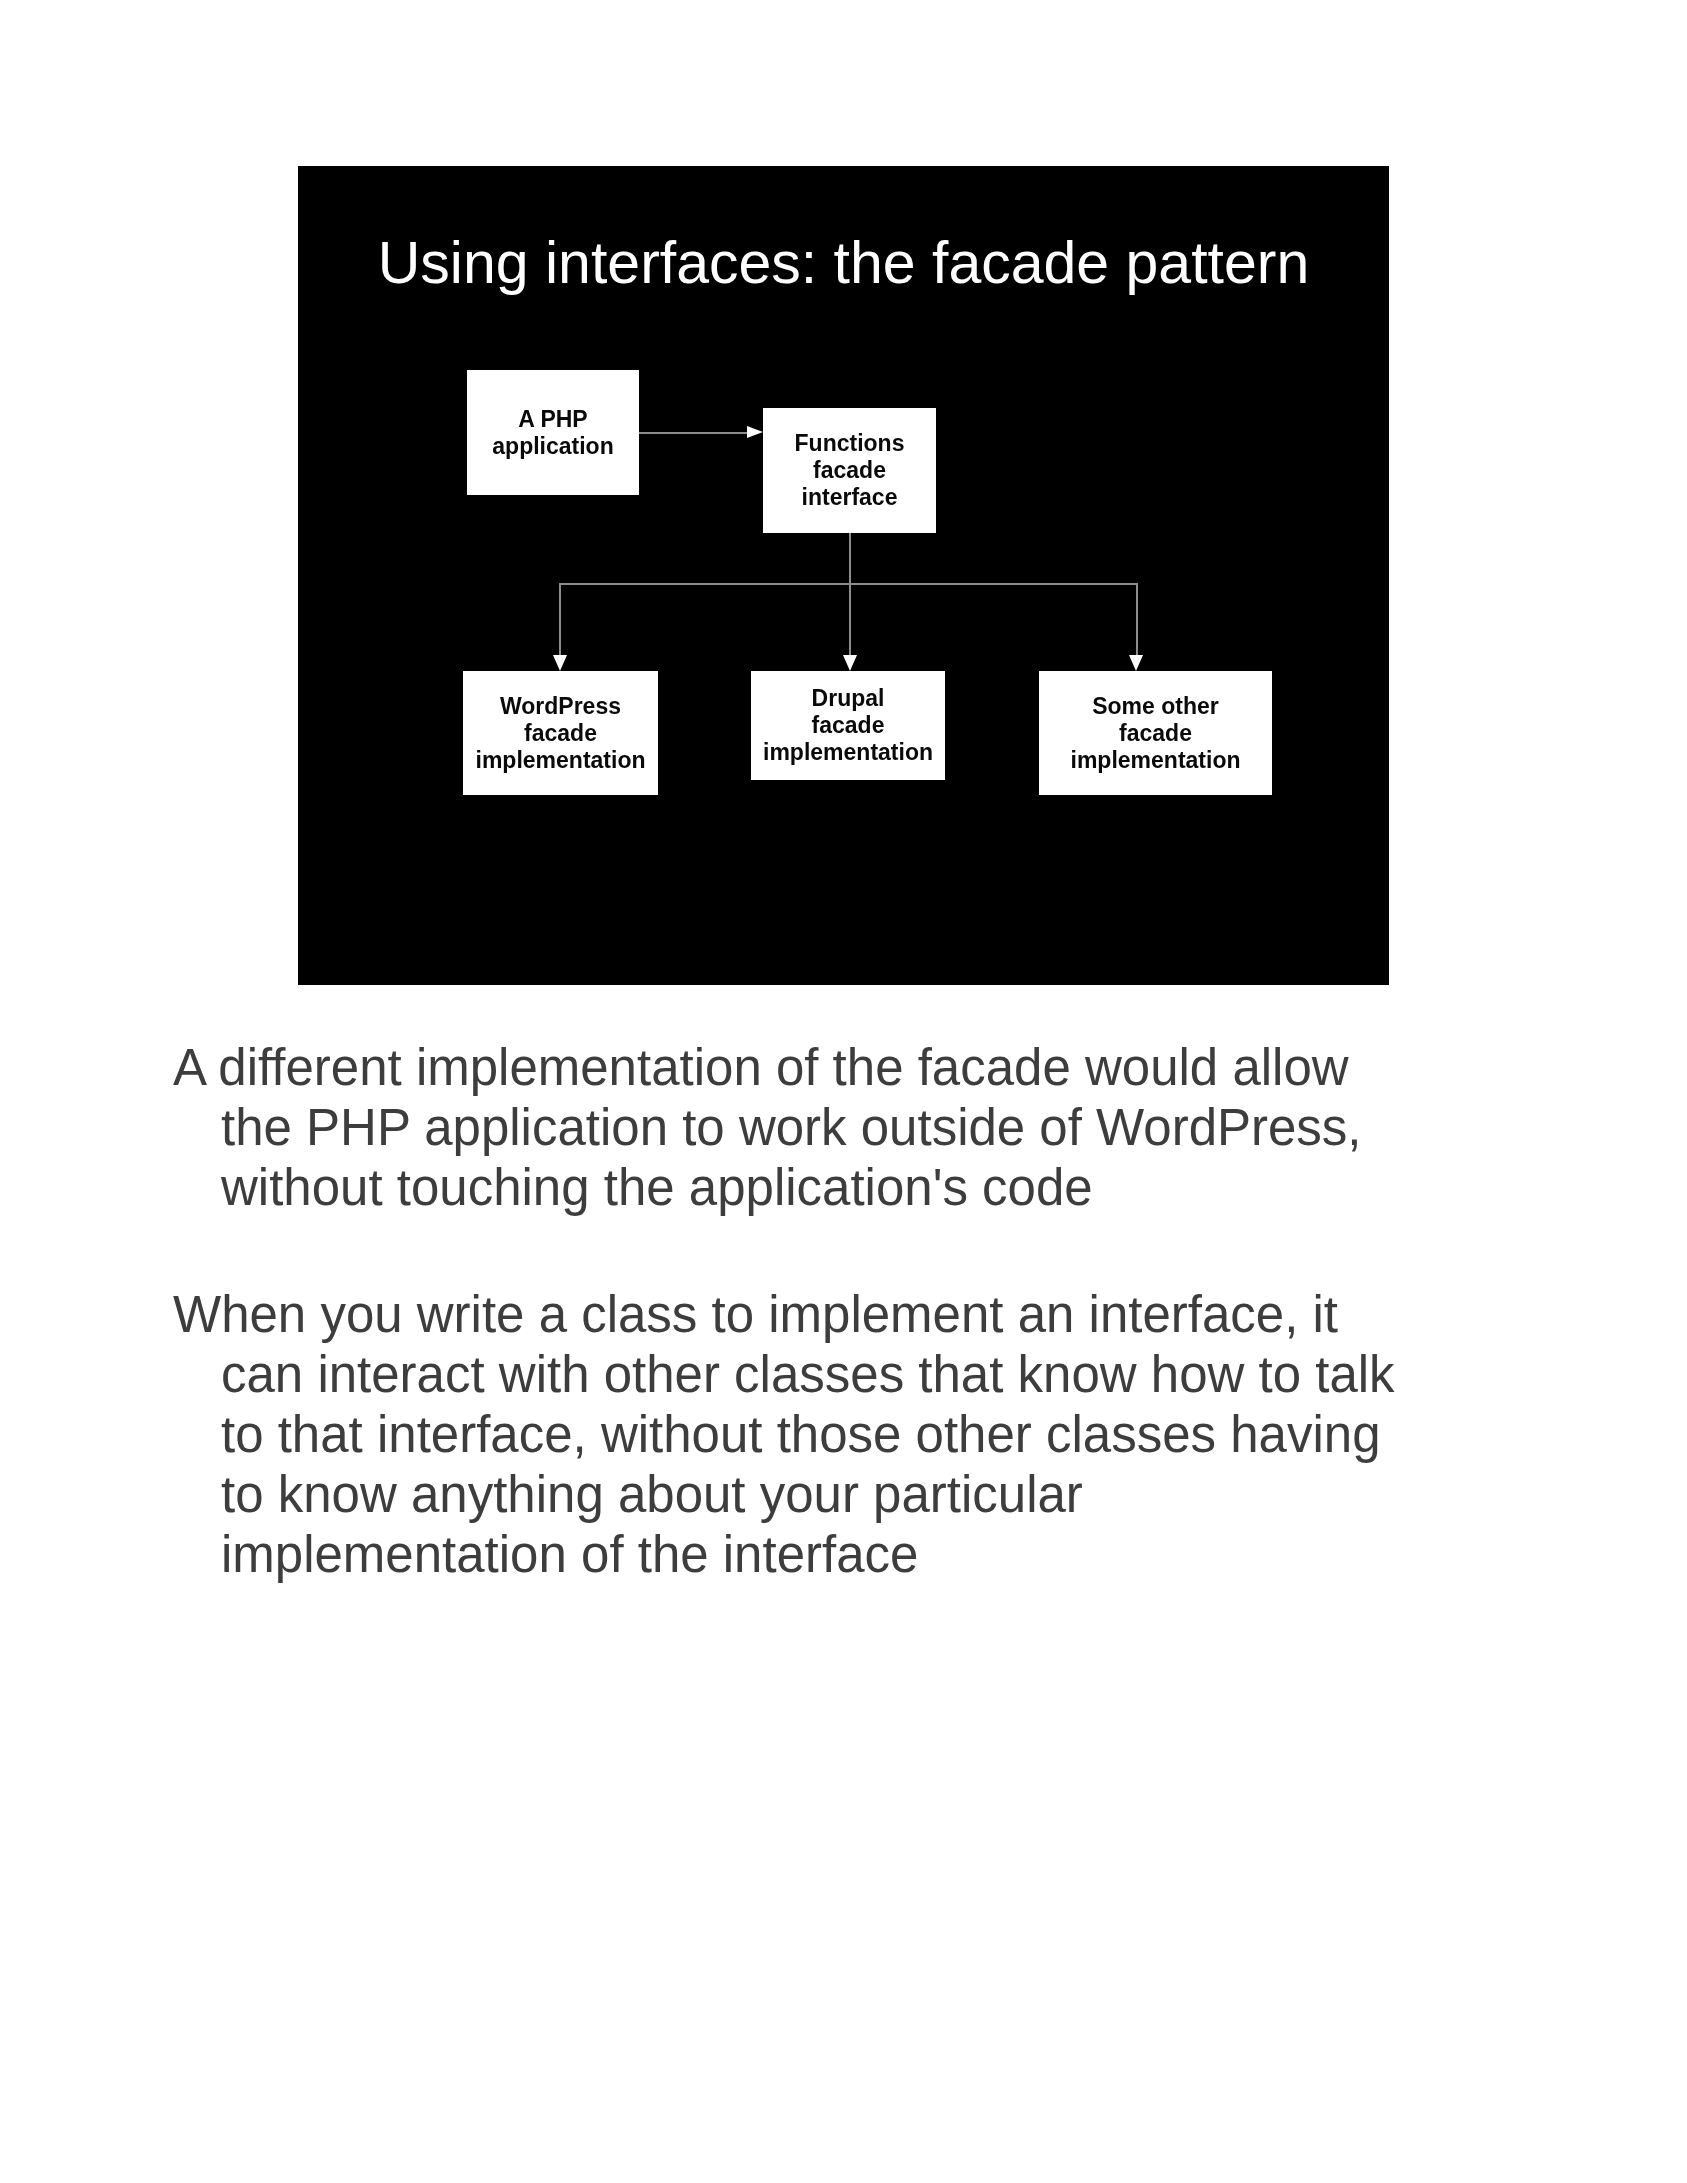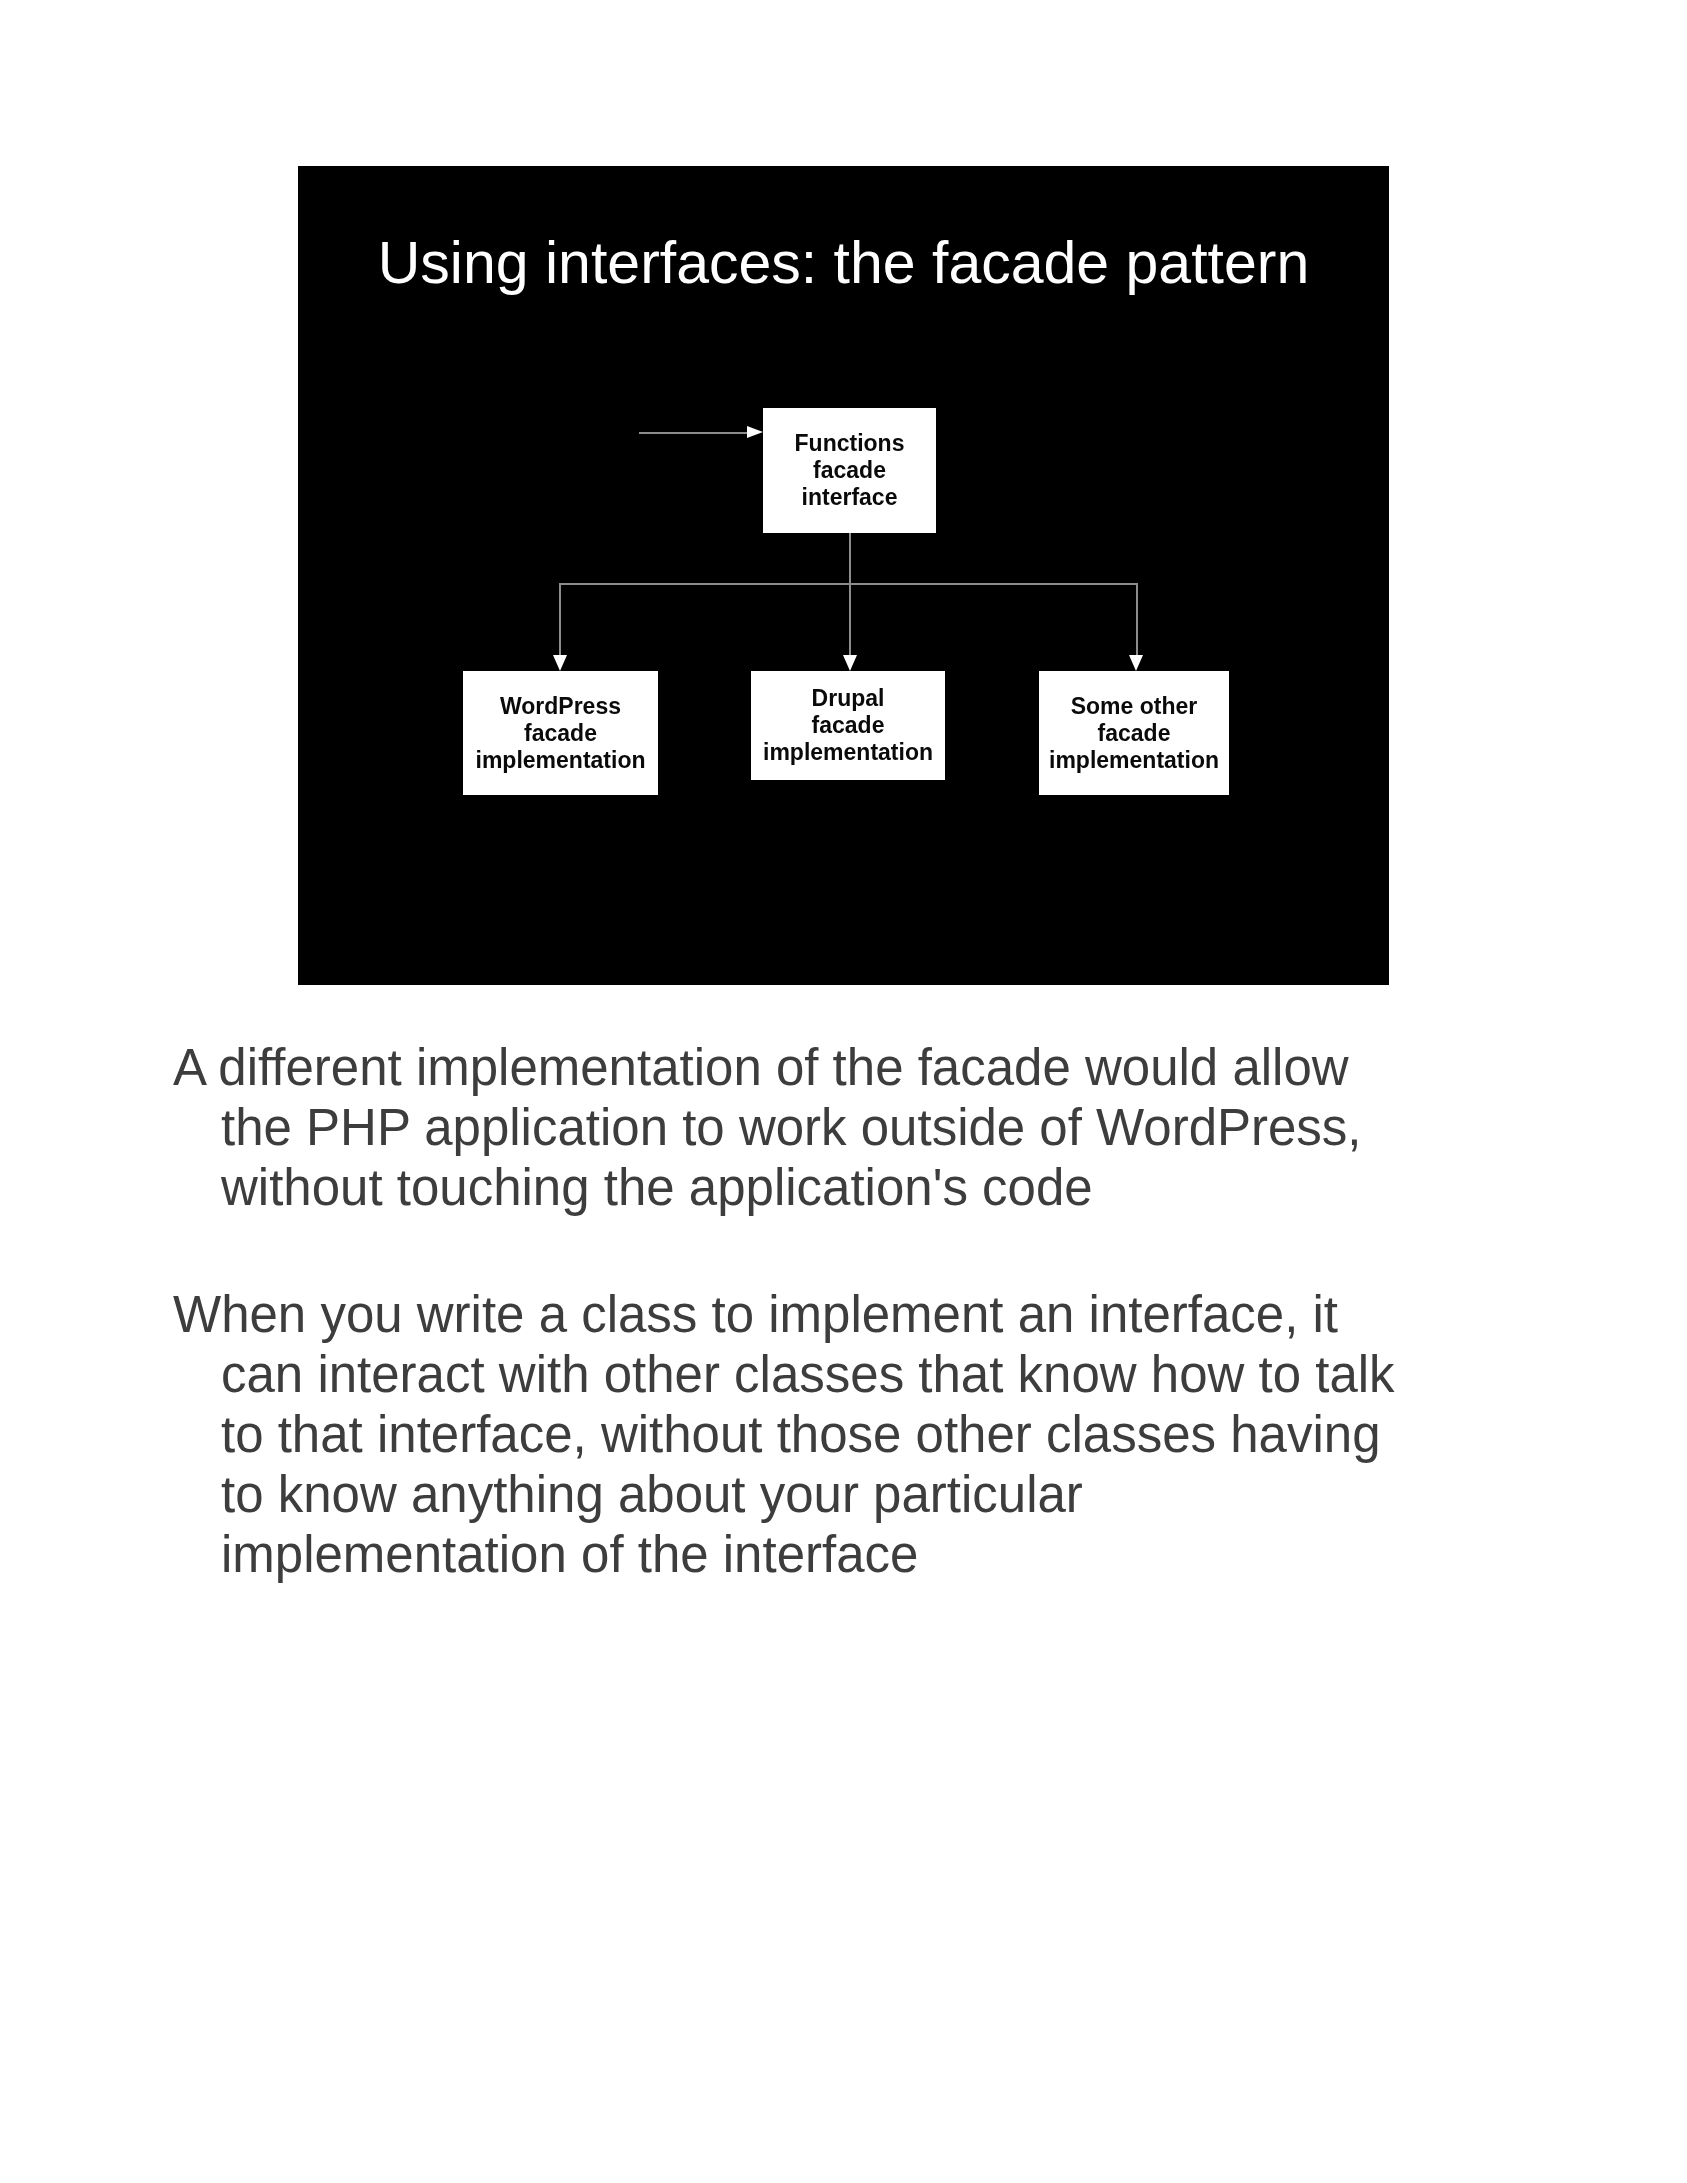--- a/index.html
+++ b/index.html
@@ -118,6 +118,8 @@
     <div class="arr arr-down arr-down-2"></div>
     <div class="arr arr-down arr-down-3"></div>
 
+    <div class="node node-app">A PHP
+application</div>
 
     <div class="node node-functions">Functions
 facade

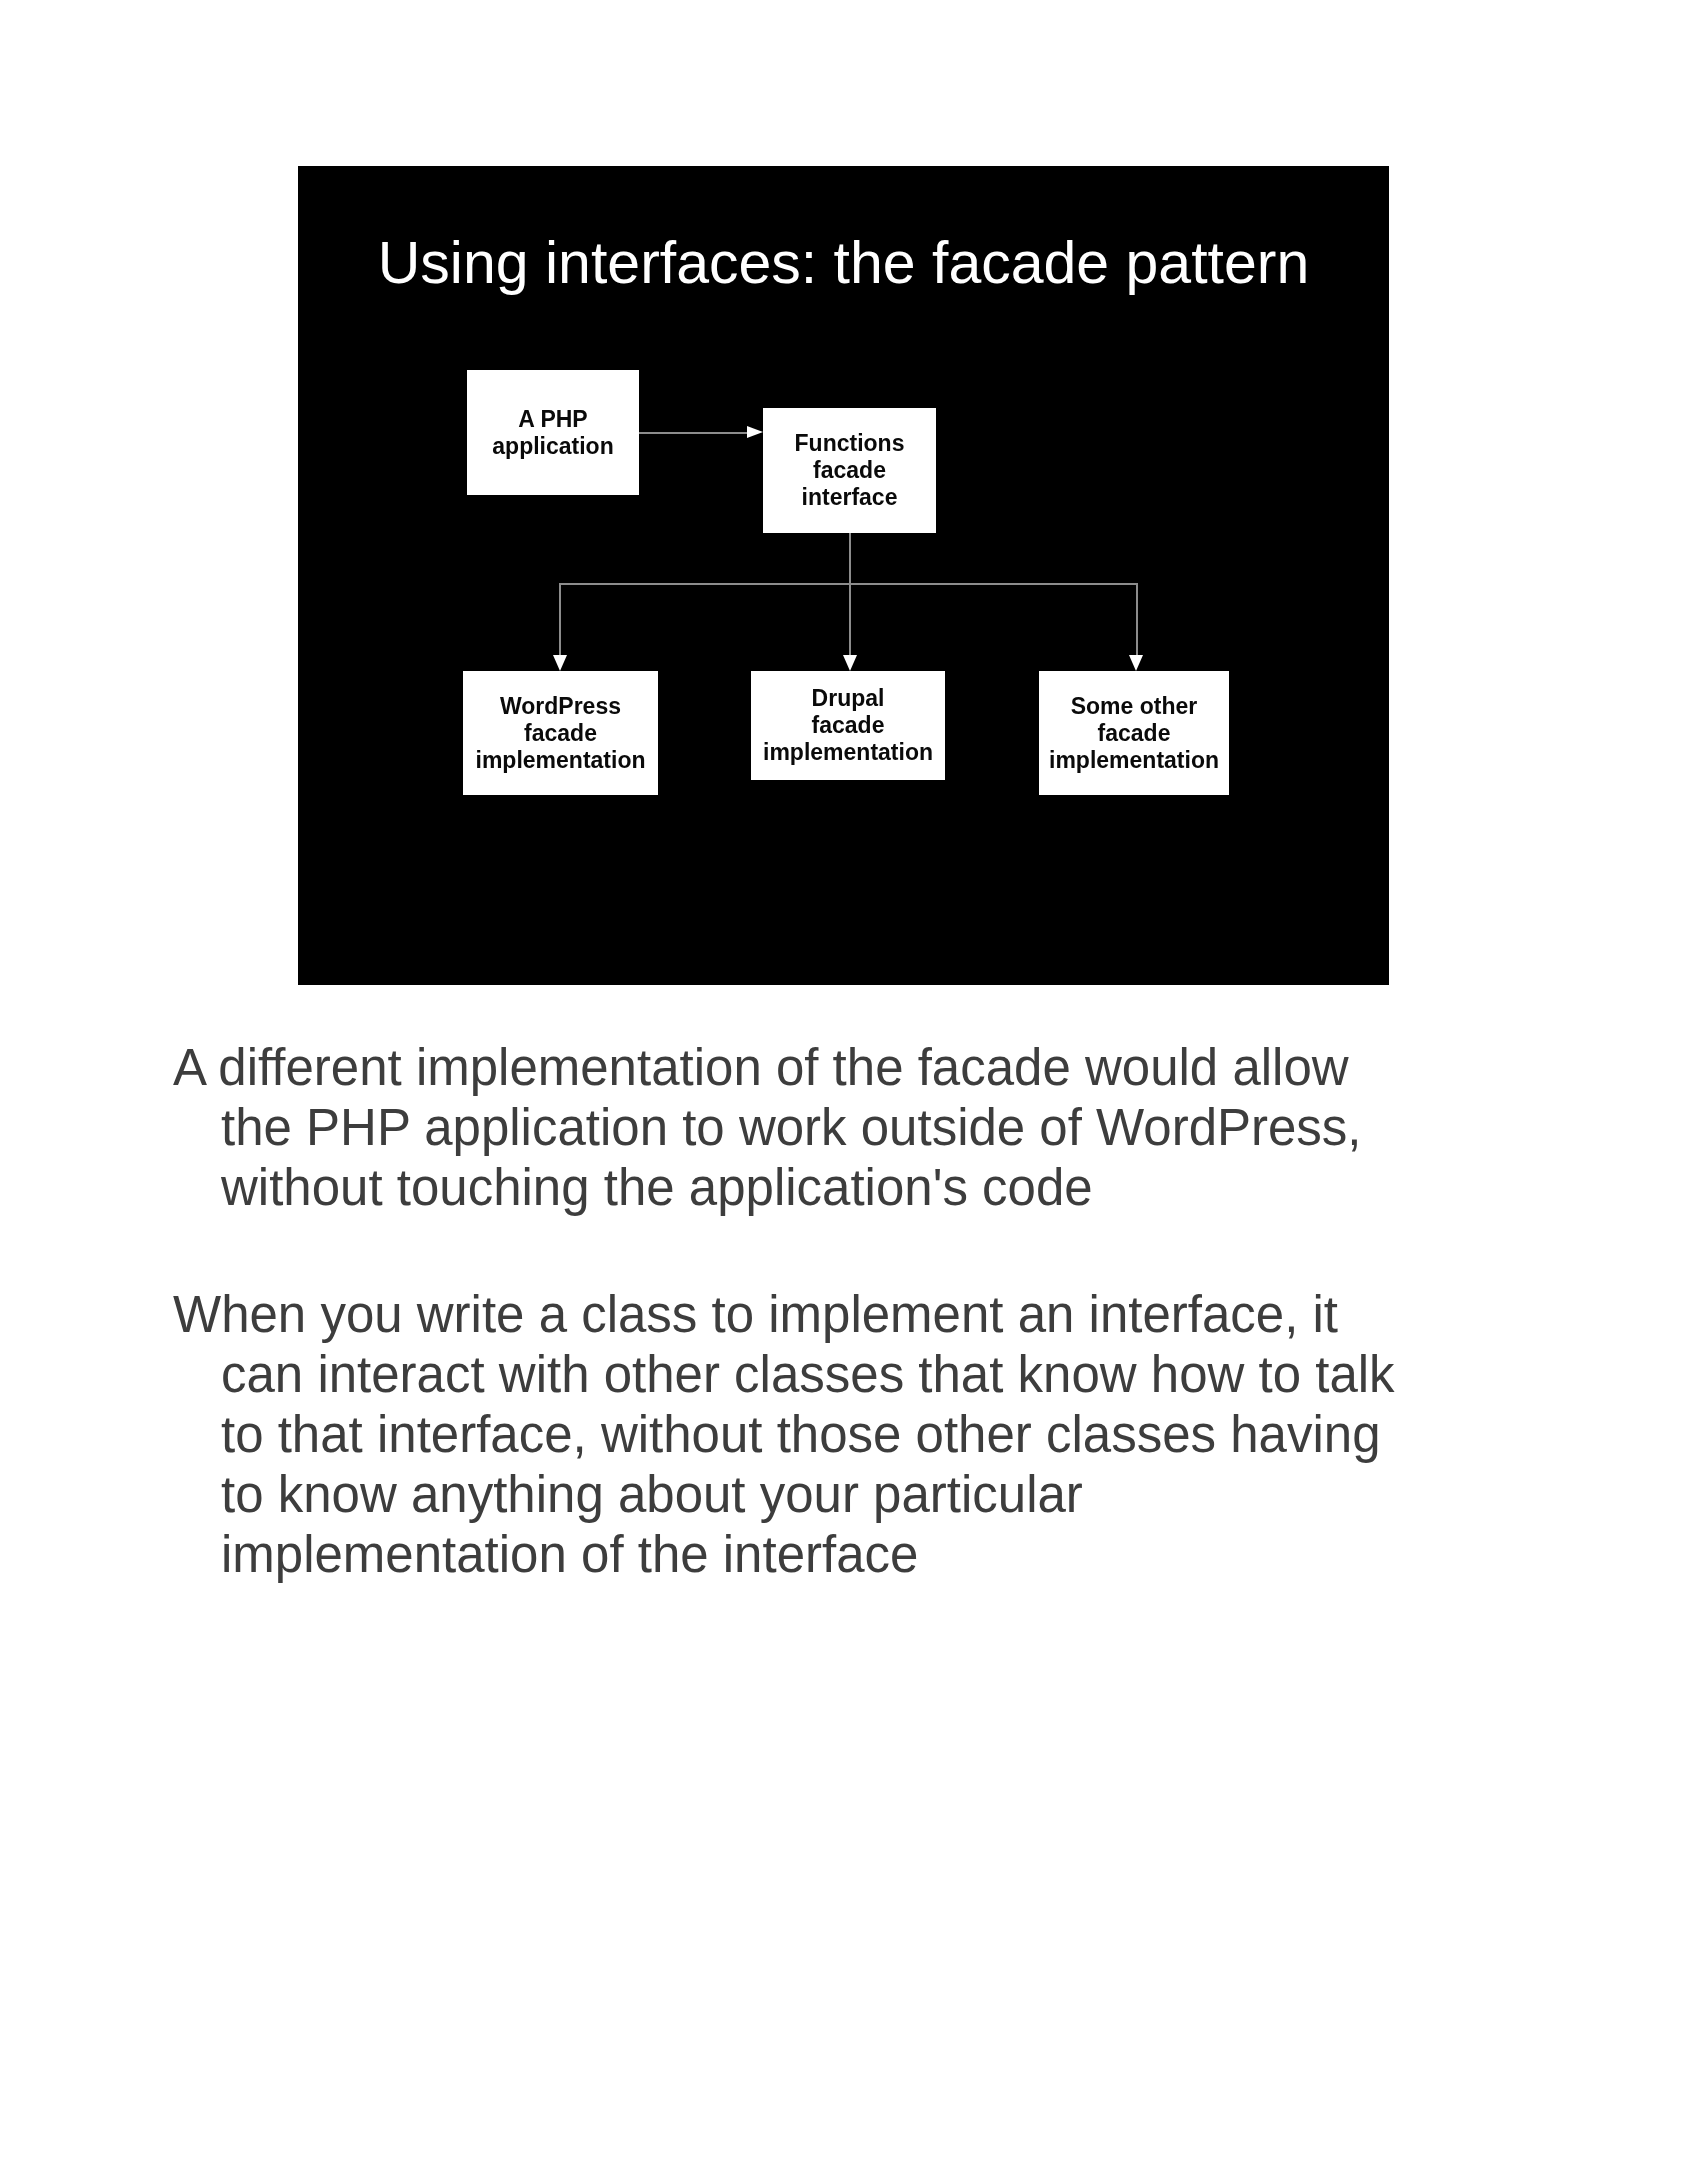--- a/index.html
+++ b/index.html
@@ -52,7 +52,7 @@
   .node-functions  { left: 465px; top: 204px; width: 173px; height: 125px; margin-top: 38px; }
   .node-wordpress  { left: 165px; top: 505px; width: 195px; height: 124px; }
   .node-drupal     { left: 453px; top: 505px; width: 194px; height: 109px; }
-  .node-someother  { left: 741px; top: 505px; width: 190px; height: 124px; }
+  .node-someother  { left: 741px; top: 505px; width: 233px; height: 124px; }
 
   
   .cline { position: absolute; background: #8c8c8c; }

